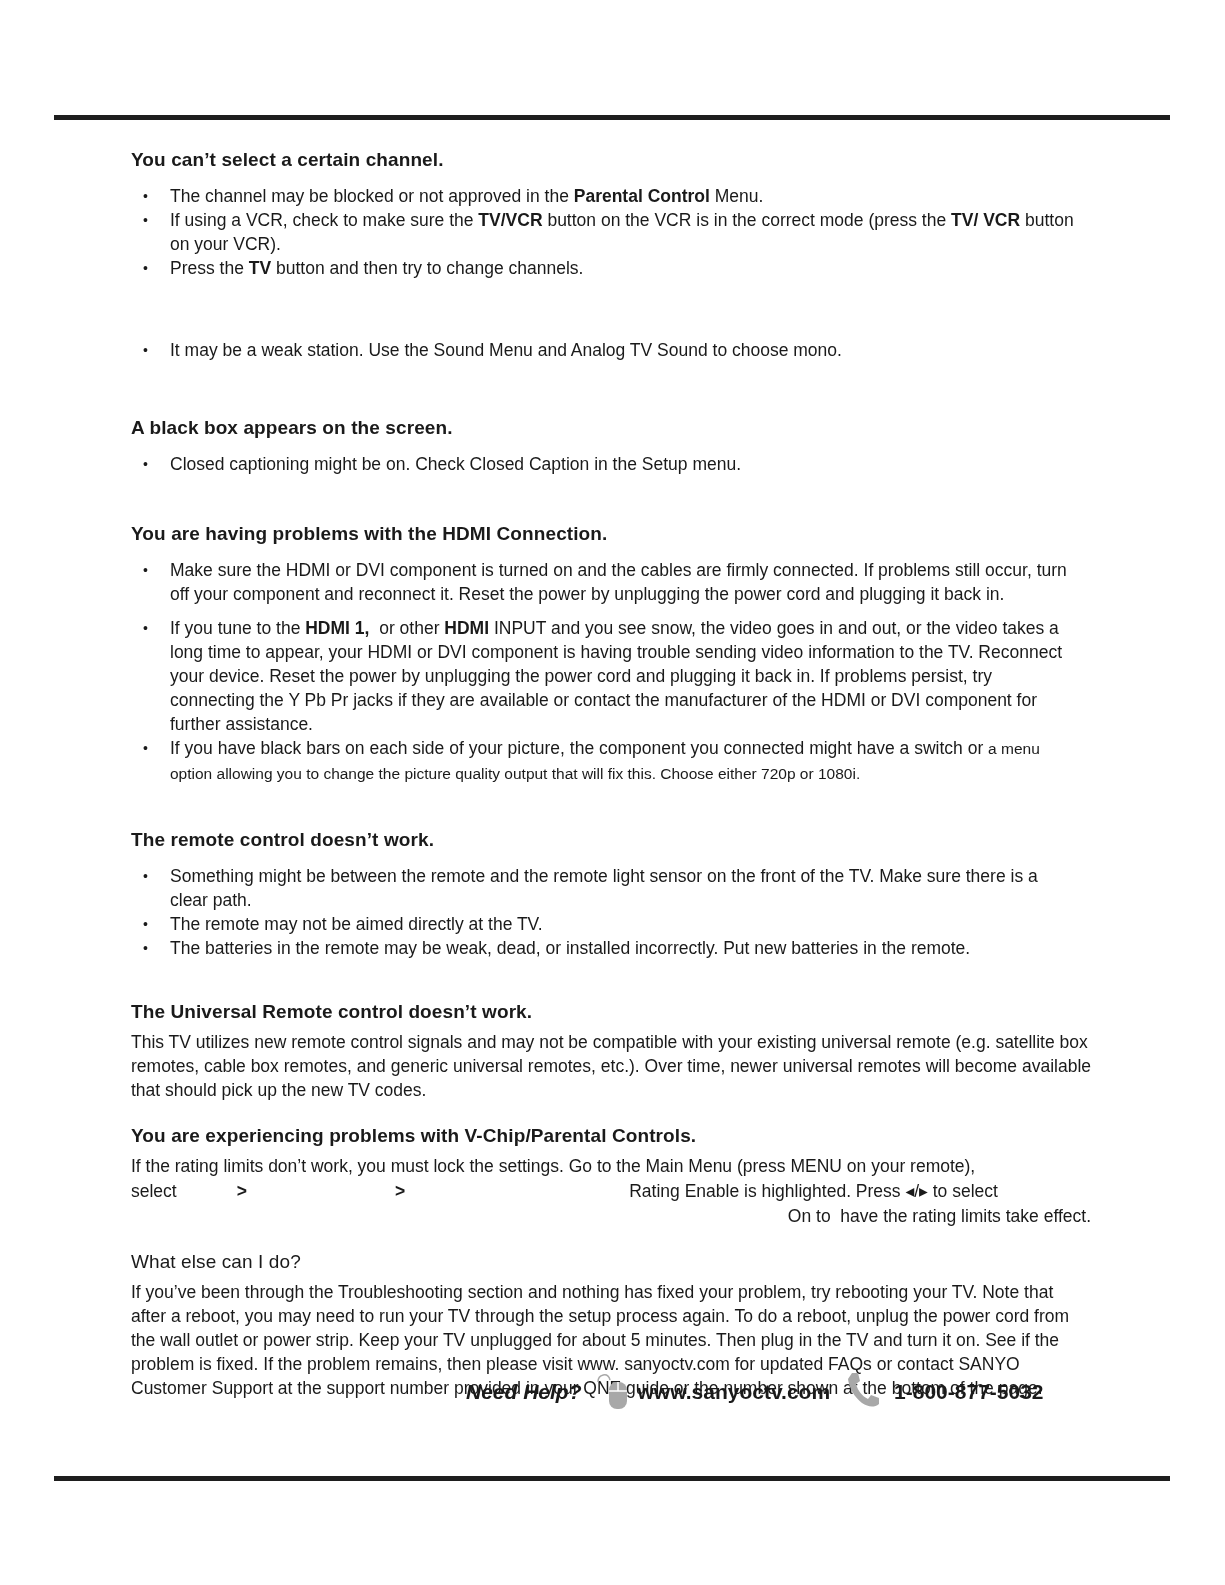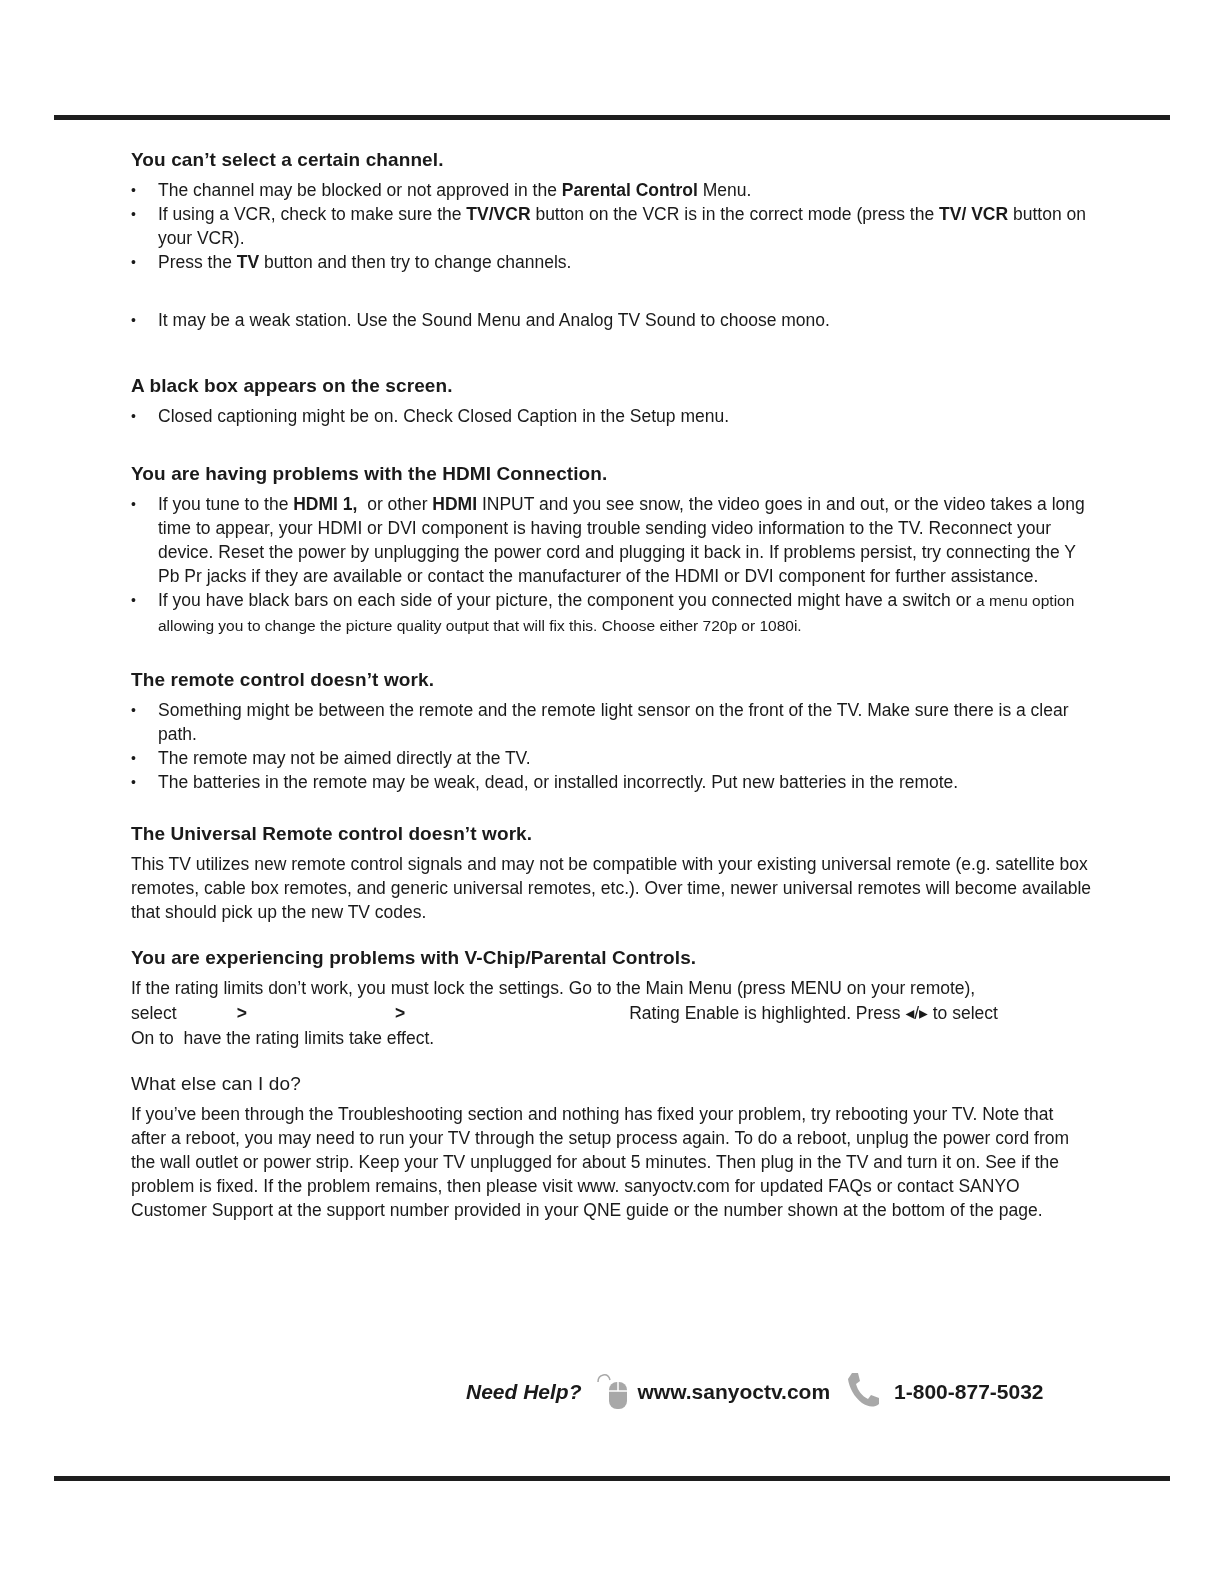--- a/index.html
+++ b/index.html
@@ -11,7 +11,7 @@
     .content { position: absolute; left: 131px; top: 148px; width: 960px; }
     .heading { font-weight: bold; font-size: 19px; line-height: 24px; margin: 0 0 6px 0; letter-spacing: 0.1px; }
     .heading.plain { font-weight: normal; }
-    ul.bullets { list-style: none; margin: 0; padding: 0; }
+    ul.bullets { list-style: none; margin: 12px; padding: 0; }
     ul.bullets li { position: relative; padding-left: 27px; font-size: 17.5px; line-height: 24px; }
     ul.bullets li::before { content: "•"; position: absolute; left: 0; top: 0; font-size: 14px; }
     .para { font-size: 17.5px; line-height: 24px; margin: 0; }

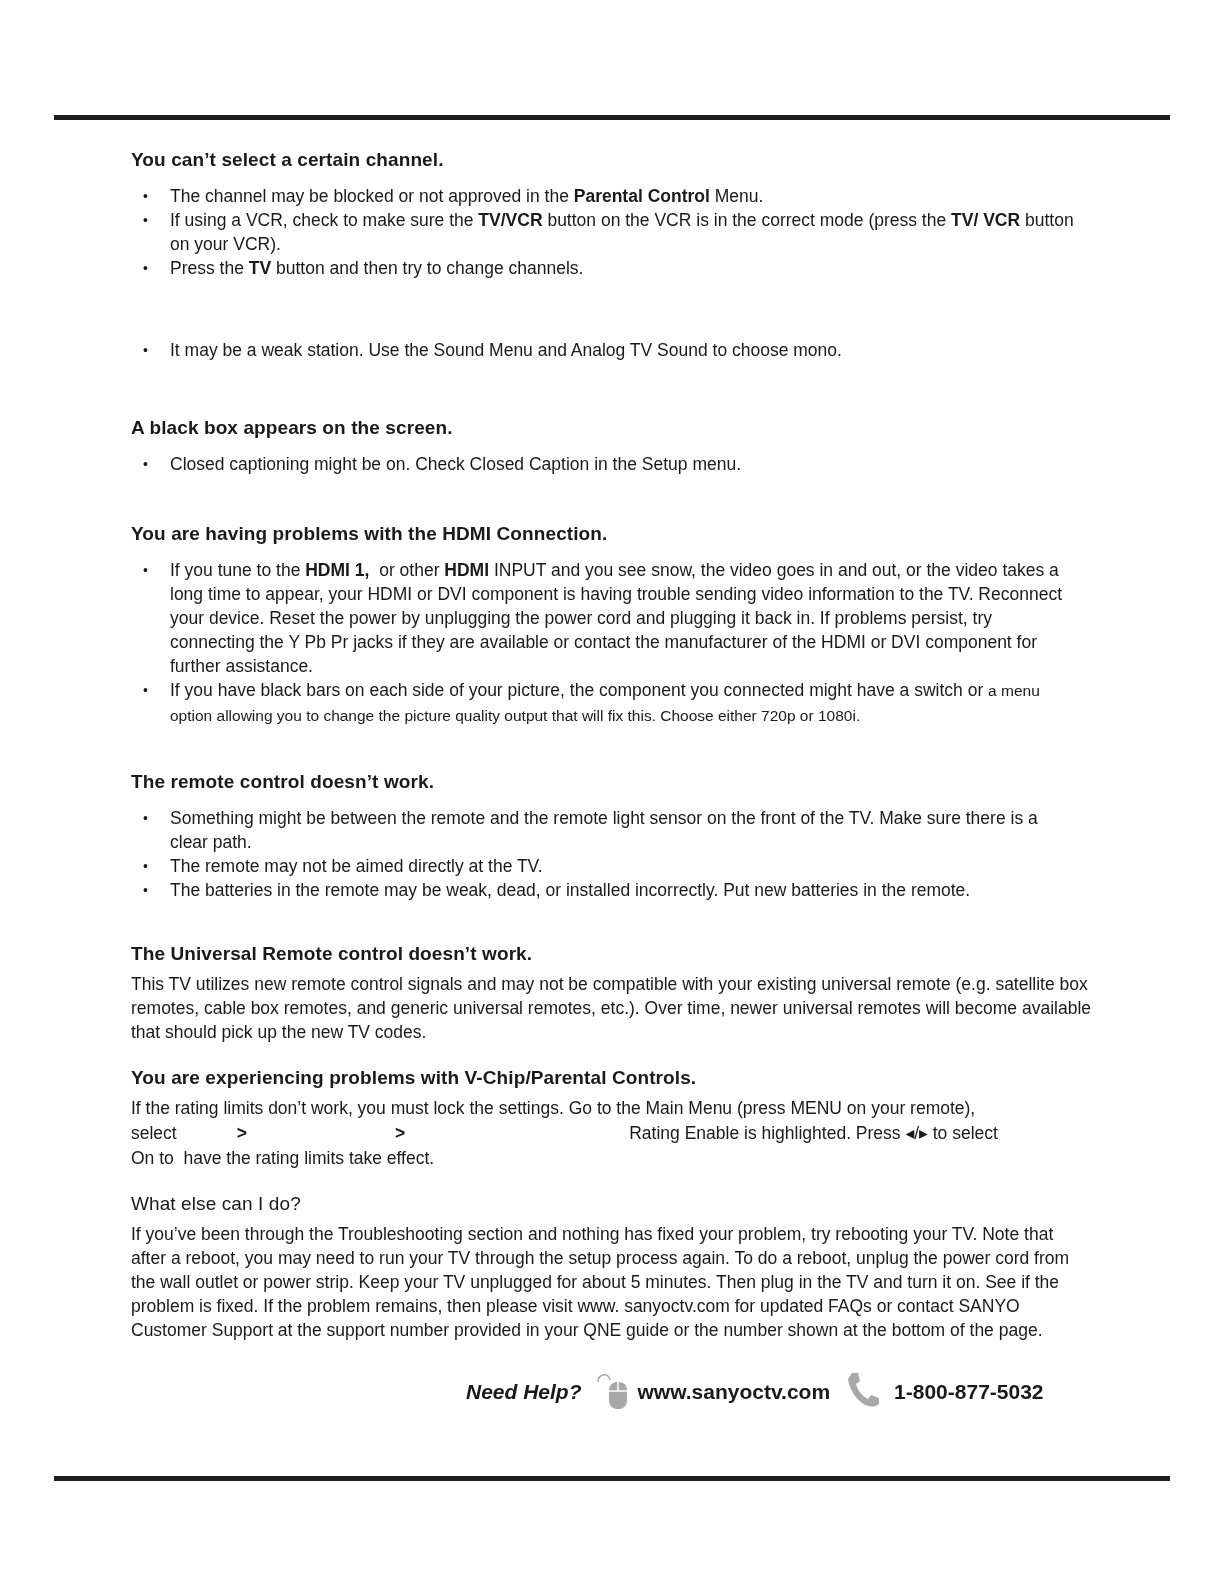--- a/index.html
+++ b/index.html
@@ -62,6 +62,7 @@
   <div>
     <h3 class="heading">You are having problems with the HDMI Connection.</h3>
     <ul class="bullets">
+      <li style="margin-bottom:10px;">Make sure the HDMI or DVI component is turned on and the cables are firmly connected. If problems still occur, turn off your component and reconnect it. Reset the power by unplugging the power cord and plugging it back in.</li>
       <li><span>If you tune to the </span><b>HDMI 1,</b><span style="white-space:pre;">  or other </span><b>HDMI</b><span> INPUT and you see snow, the video goes in and out, or the video takes a long time to appear, your HDMI or DVI component is having trouble sending video information to the TV. Reconnect your device. Reset the power by unplugging the power cord and plugging it back in. If problems persist, try connecting the Y Pb Pr jacks if they are available or contact the manufacturer of the HDMI or DVI component for further assistance.</span></li>
       <li><span>If you have black bars on each side of your picture, the component you connected might have a switch or </span><span class="small">a menu option allowing you to change the picture quality output that will fix this. Choose either 720p or 1080i.</span></li>
     </ul>

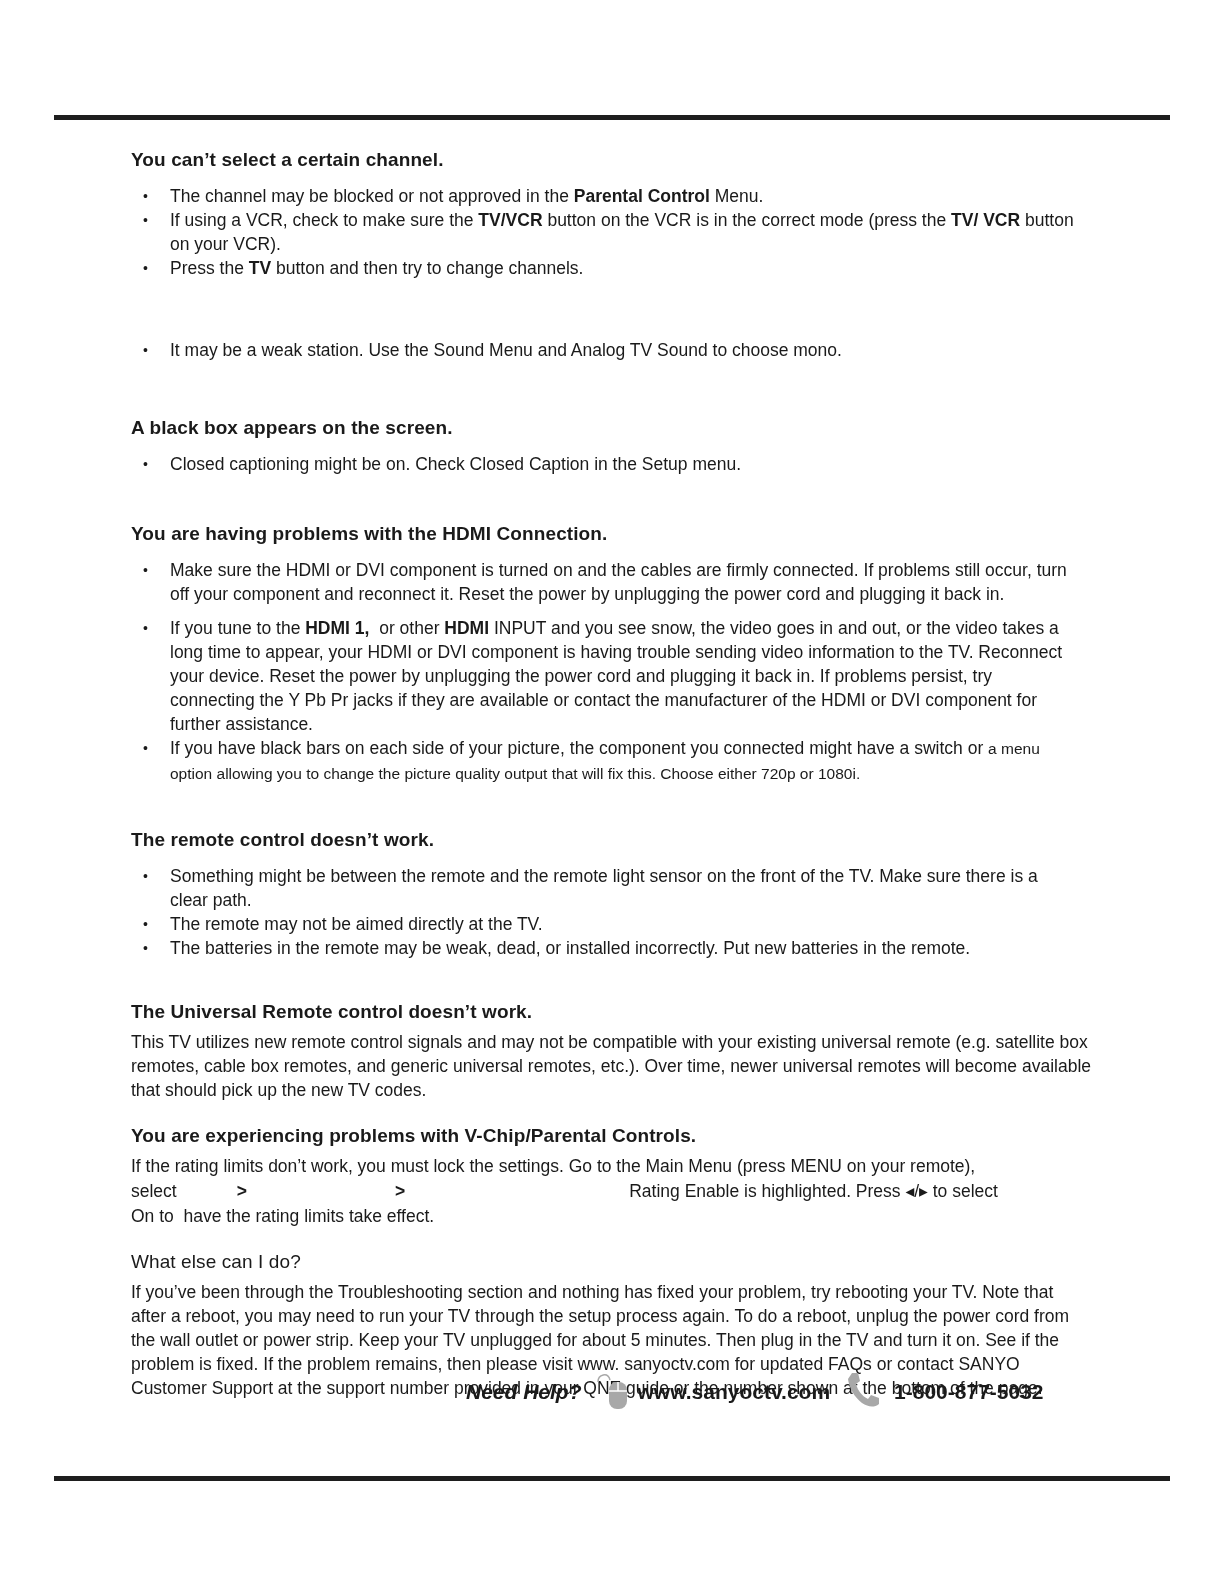--- a/index.html
+++ b/index.html
@@ -91,7 +91,7 @@
     <p class="para" style="line-height:26px;">
       <span>select</span><span class="spacer-inline" style="width:60px;"></span><b>&gt;</b><span class="spacer-inline" style="width:148px;"></span><b>&gt;</b><span class="spacer-inline" style="width:224px;"></span><span>Rating Enable is highlighted. Press ◂/▸ to select</span>
     </p>
-    <p class="para" style="white-space:pre;">On to  have the rating limits take effect.</p>
+    <p class="para" style="white-space:pre;text-align:right;">On to  have the rating limits take effect.</p>
   </div>
   <div class="gap-c" style="height:22px;"></div>
 

